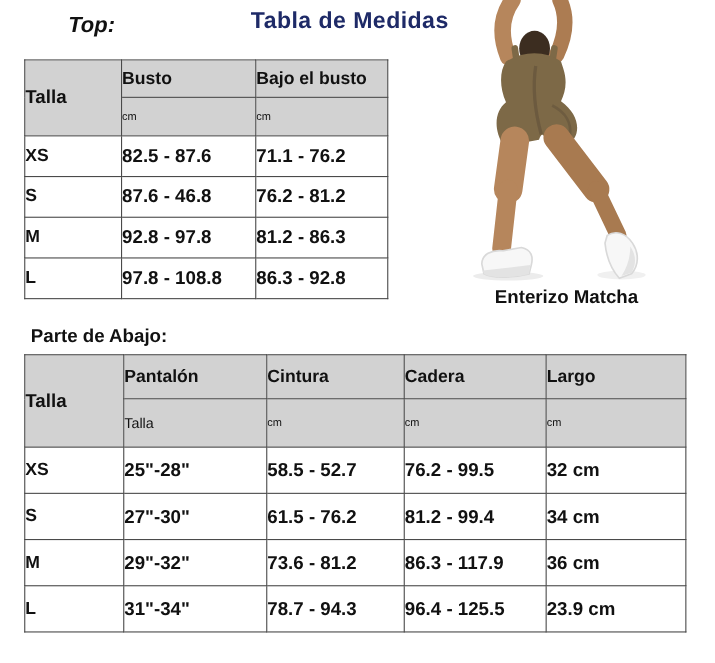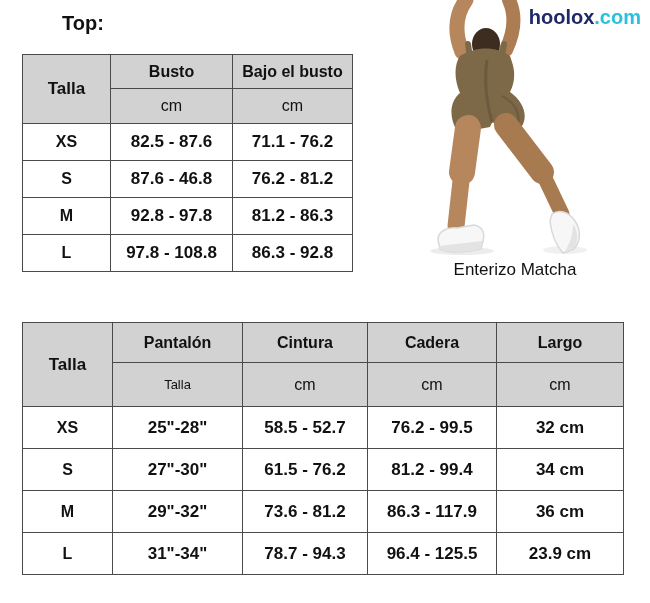--- a/index.html
+++ b/index.html
@@ -7,7 +7,7 @@
         font-family:"Liberation Sans",sans-serif;color:#111;overflow:hidden;}
 
   
-  .top-label{position:absolute;left:62px;top:12px;font-size:20px;font-weight:bold;color:#111;}
+  .top-label{position:absolute;left:62px;top:12px;font-size:20px;font-weight:bold;font-style:italic;color:#111;}
   .main-title{position:absolute;left:228px;top:7px;margin:0;font-size:21px;font-weight:bold;
               color:#1e2a67;letter-spacing:.4px;}
   .logo{position:absolute;right:9px;top:6px;font-size:20px;font-weight:bold;color:#1e2a67;}

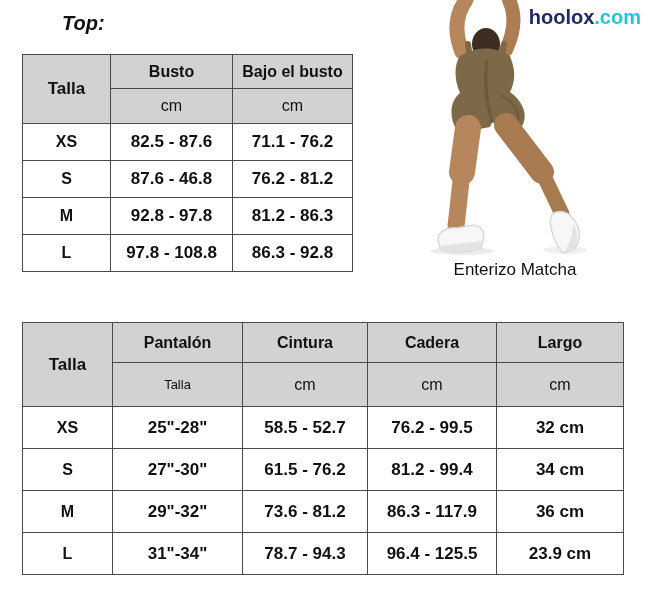--- a/index.html
+++ b/index.html
@@ -44,6 +44,7 @@
 <div class="page">
 
   <div class="top-label">Top:</div>
+  <h1 class="main-title">Tabla de Medidas</h1>
   <div class="logo">
     <span>hoolox</span><span class="tld">.com</span>
   </div>

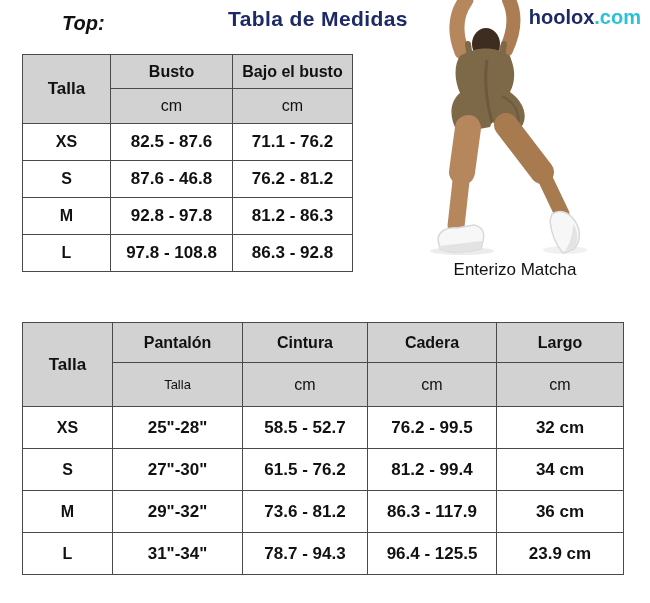--- a/index.html
+++ b/index.html
@@ -45,9 +45,6 @@
 
   <div class="top-label">Top:</div>
   <h1 class="main-title">Tabla de Medidas</h1>
-  <div class="logo">
-    <span>hoolox</span><span class="tld">.com</span>
-  </div>
 
   <table class="tbl-top">
     <colgroup>

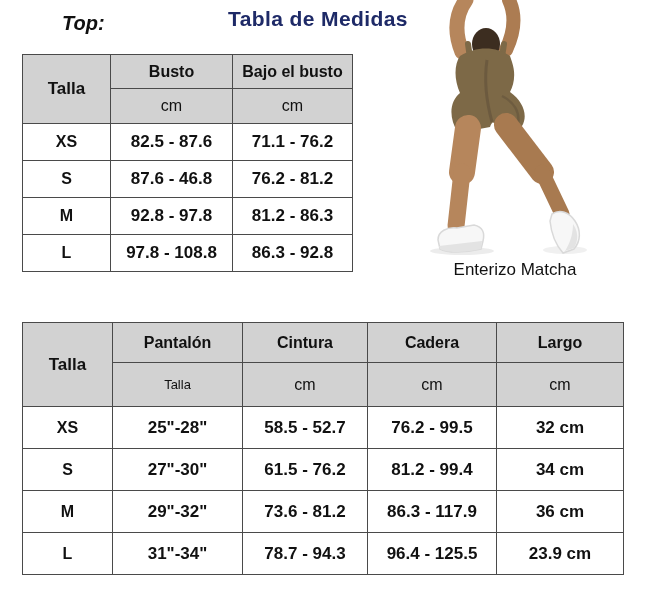--- a/index.html
+++ b/index.html
@@ -15,7 +15,7 @@
 
   
   table{border-collapse:collapse;position:absolute;table-layout:fixed;background:#fff;}
-  th,td{border:1px solid #4a4a4a;text-align:center;vertical-align:middle;padding:0;overflow:hidden;}
+  th,td{border:1px solid #4a4a4a;text-align:left;vertical-align:middle;padding:0;overflow:hidden;}
   .hdr{background:#d2d2d2;}
   .corner{font-size:17px;font-weight:bold;}
   .col-label{font-size:16px;font-weight:bold;}

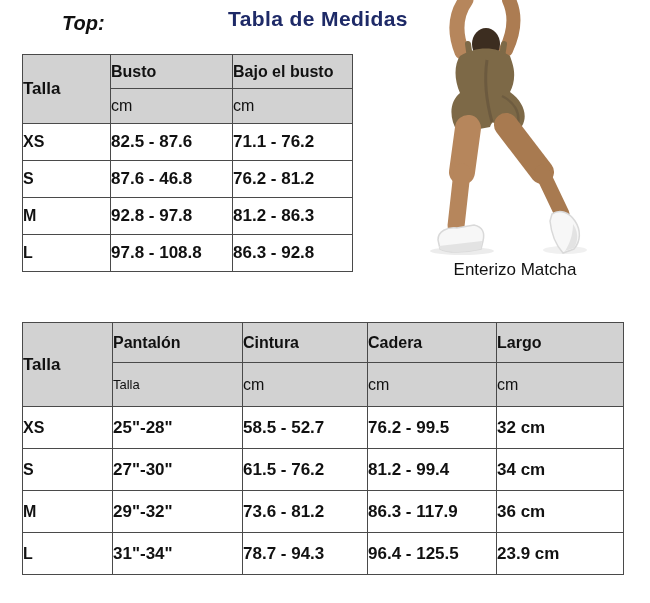--- a/index.html
+++ b/index.html
@@ -19,7 +19,7 @@
   .hdr{background:#d2d2d2;}
   .corner{font-size:17px;font-weight:bold;}
   .col-label{font-size:16px;font-weight:bold;}
-  .unit{font-size:16px;font-weight:normal;}
+  .unit{font-size:10px;font-weight:normal;}
   .unit-sm{font-size:13px;font-weight:normal;}
   .size-cell{font-size:16px;font-weight:bold;}
   .val{font-size:17px;font-weight:bold;}

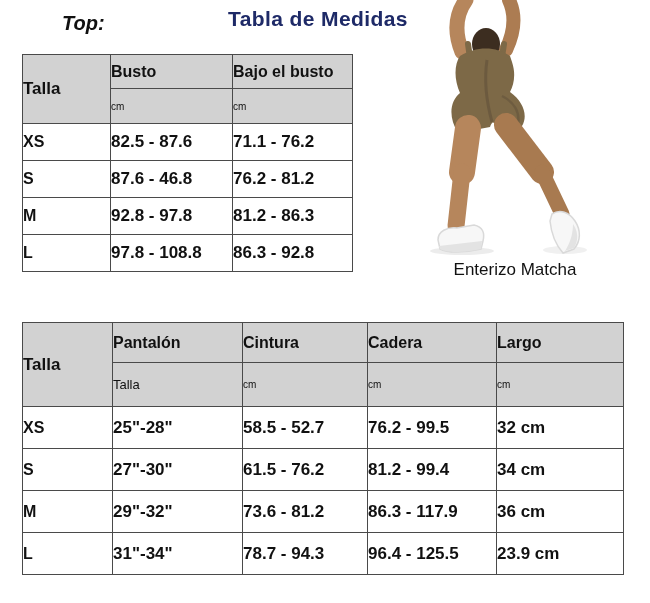--- a/index.html
+++ b/index.html
@@ -36,7 +36,7 @@
   
   .figure-wrap{position:absolute;left:402px;top:0;width:246px;height:258px;}
   .product-caption{position:absolute;left:392px;top:260px;width:246px;text-align:center;
-                   font-size:17px;font-weight:normal;color:#111;}
+                   font-size:17px;font-weight:bold;color:#111;}
 </style>
 </head>
 <body>

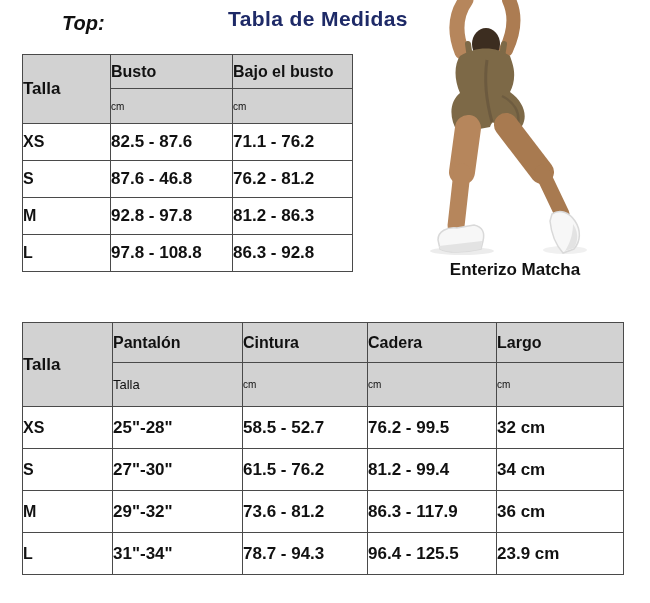--- a/index.html
+++ b/index.html
@@ -124,6 +124,7 @@
   </div>
   <div class="product-caption">Enterizo Matcha</div>
 
+  <div class="section-heading">Parte de Abajo:</div>
 
   <table class="tbl-bottom">
     <colgroup>

